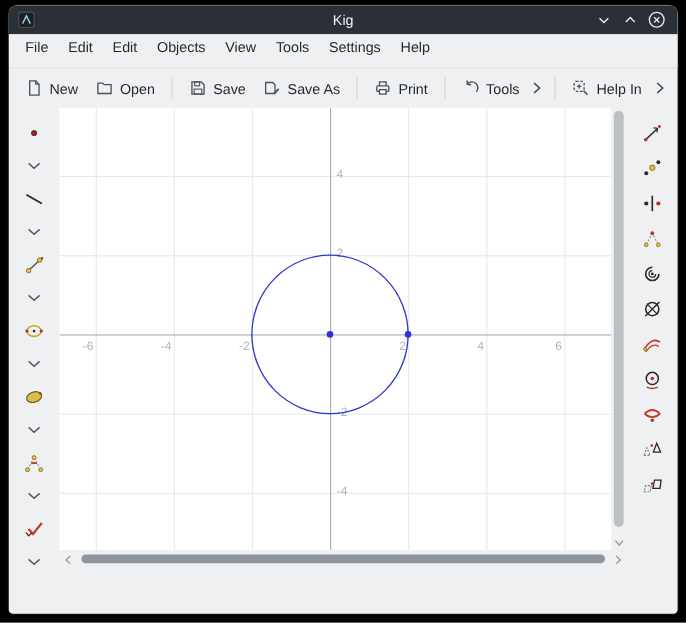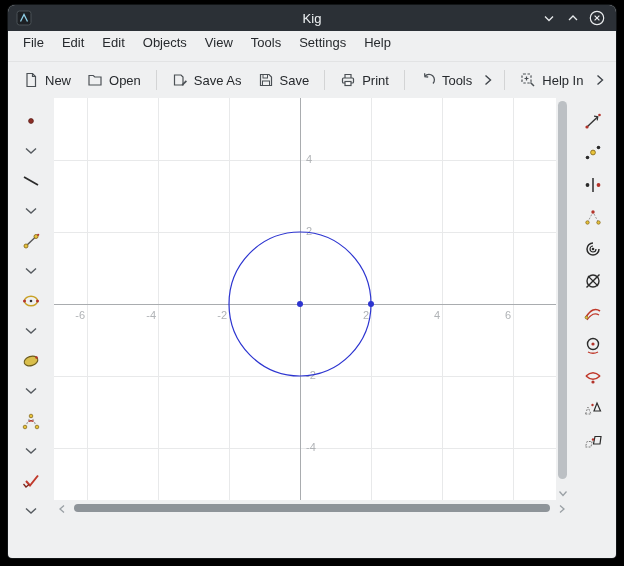--- a/index.html
+++ b/index.html
@@ -120,18 +120,18 @@
     <span class="tb-sep"></span>
     <button class="tb-btn">
       <svg width="16" height="16">
-          <path d="M2.5 3 H9 L11 5 V13 H2.5 Z" fill="none" stroke="#4b5055" stroke-width="1.2"></path>
-          <path d="M9.5 12.5 L13.8 8.2 L15 9.4 L10.7 13.7 Z" fill="#4b5055"></path>
-        </svg>
-      <span>Save As</span>
-    </button>
-    <button class="tb-btn">
-      <svg width="16" height="16">
           <path d="M2.5 2.5 H11 L13.5 5 V13.5 H2.5 Z" fill="none" stroke="#4b5055" stroke-width="1.2"></path>
           <rect x="5" y="2.5" width="4.5" height="3.5" fill="none" stroke="#4b5055" stroke-width="1"></rect>
           <rect x="4.5" y="9" width="7" height="4.5" fill="none" stroke="#4b5055" stroke-width="1"></rect>
         </svg>
       <span>Save</span>
+    </button>
+    <button class="tb-btn">
+      <svg width="16" height="16">
+          <path d="M2.5 3 H9 L11 5 V13 H2.5 Z" fill="none" stroke="#4b5055" stroke-width="1.2"></path>
+          <path d="M9.5 12.5 L13.8 8.2 L15 9.4 L10.7 13.7 Z" fill="#4b5055"></path>
+        </svg>
+      <span>Save As</span>
     </button>
     <span class="tb-sep"></span>
     <button class="tb-btn">

